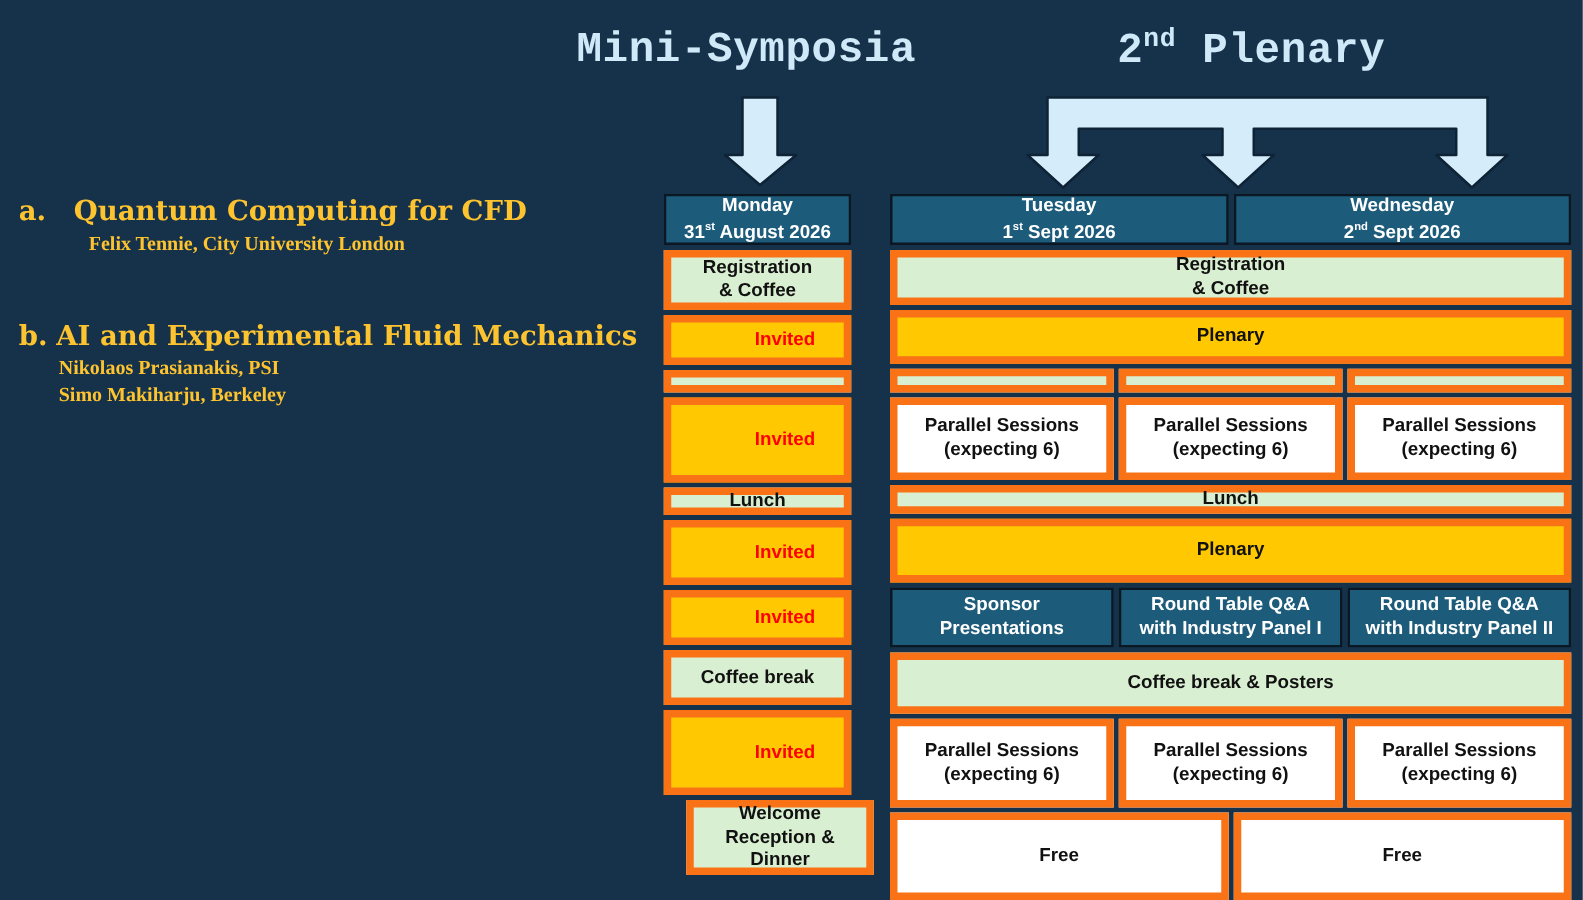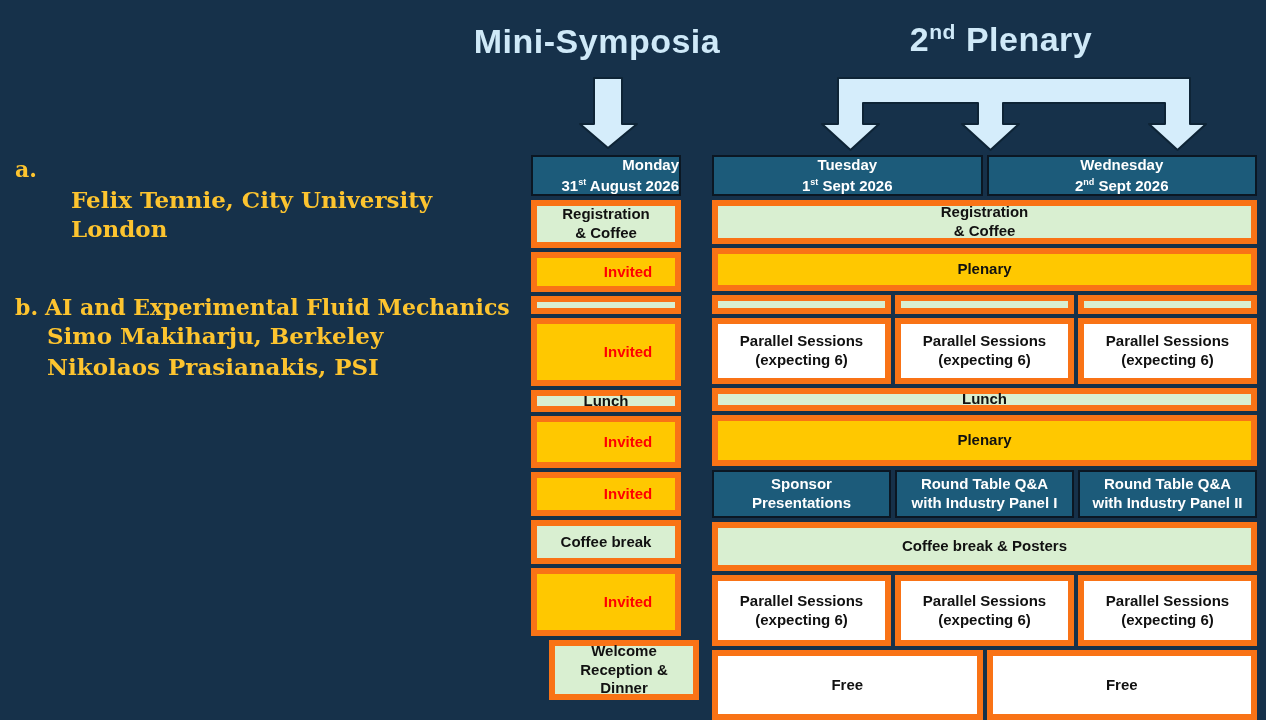--- a/index.html
+++ b/index.html
@@ -14,7 +14,7 @@
   .big-title{
     position:absolute;
     color:#cfe9f8;
-    font-family:Liberation Sans, sans-serif;
+    font-family:Liberation Mono, monospace;
     font-weight:bold;
     font-size:34px;
     text-align:center;

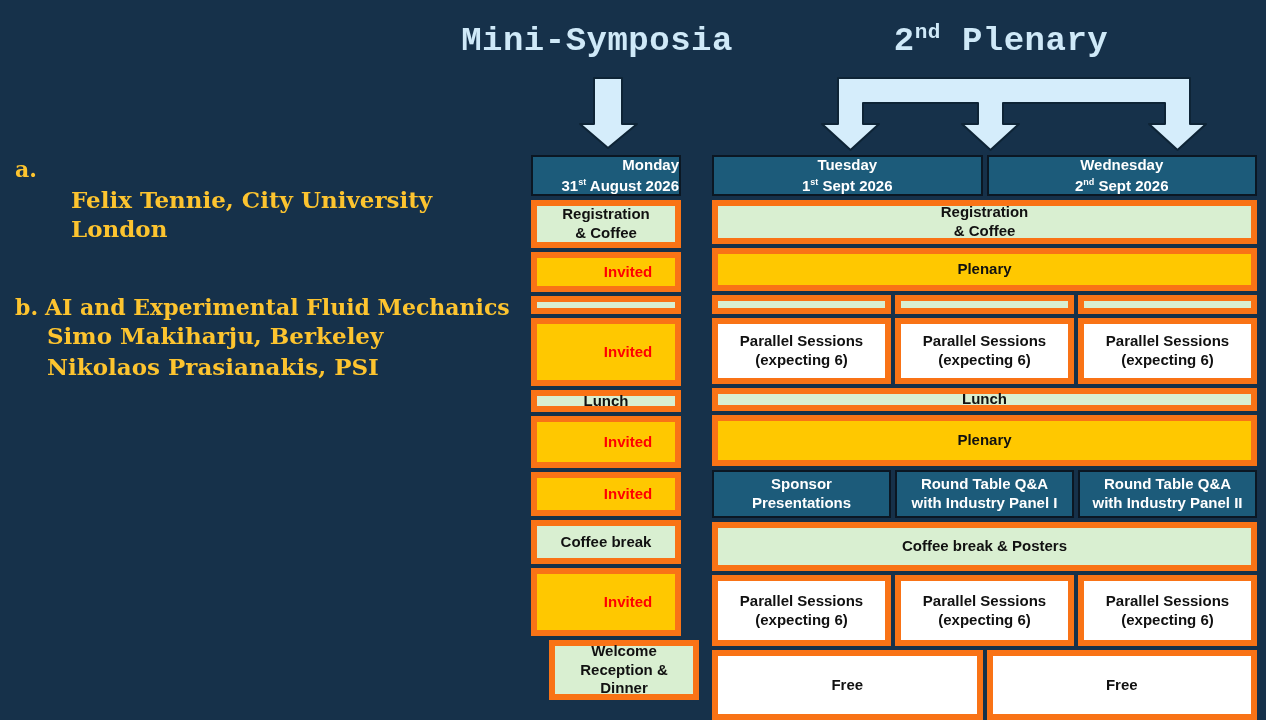--- a/index.html
+++ b/index.html
@@ -115,6 +115,7 @@
     <div class="symp-item-a">
       <div class="symp-title">
         <span class="symp-marker">a.</span>
+        <span>Quantum Computing for CFD</span>
       </div>
       <div class="symp-speaker">Felix Tennie, City University London</div>
     </div>

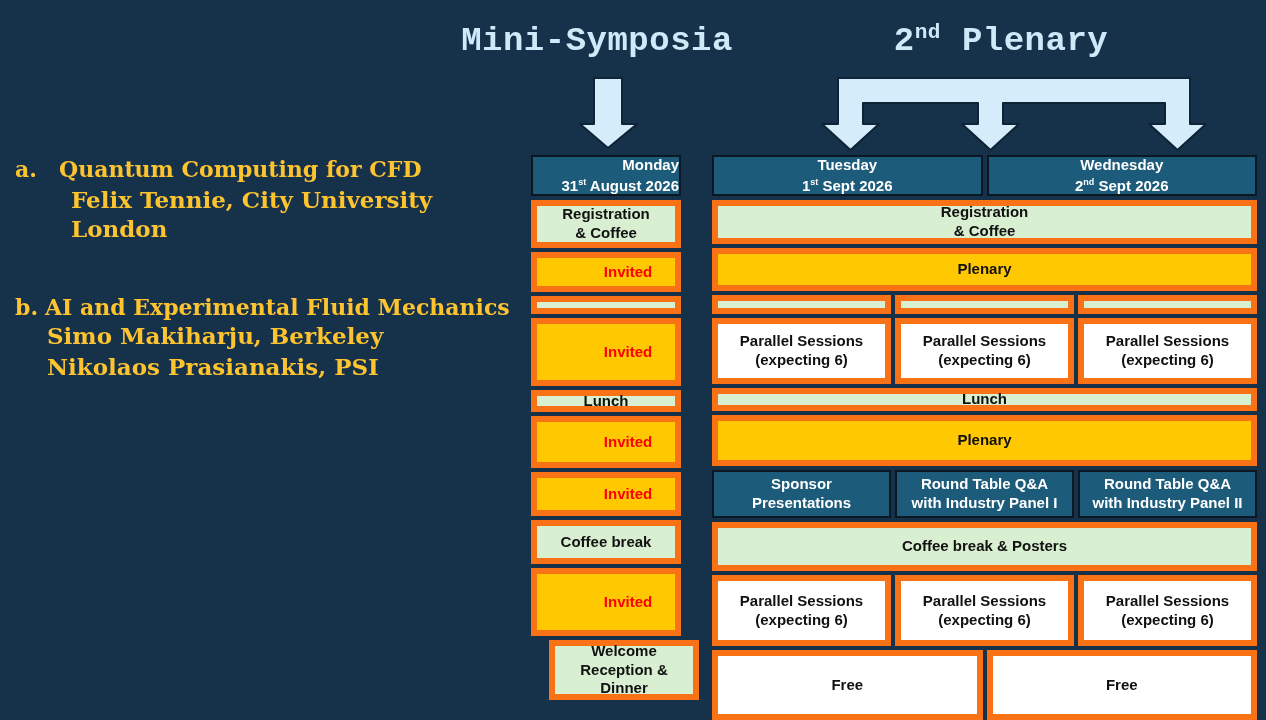--- a/index.html
+++ b/index.html
@@ -68,7 +68,7 @@
   .row3:last-child{margin-bottom:0;}
   .row3 .cell{flex:1 1 0;margin-bottom:0;}
   
-  .mh-head{height:41px;align-items:flex-end;}
+  .mh-head{height:41px;}
   .mh-reg{height:48px;}
   .mh-inv1{height:40px;}
   .mh-empty{height:18px;}

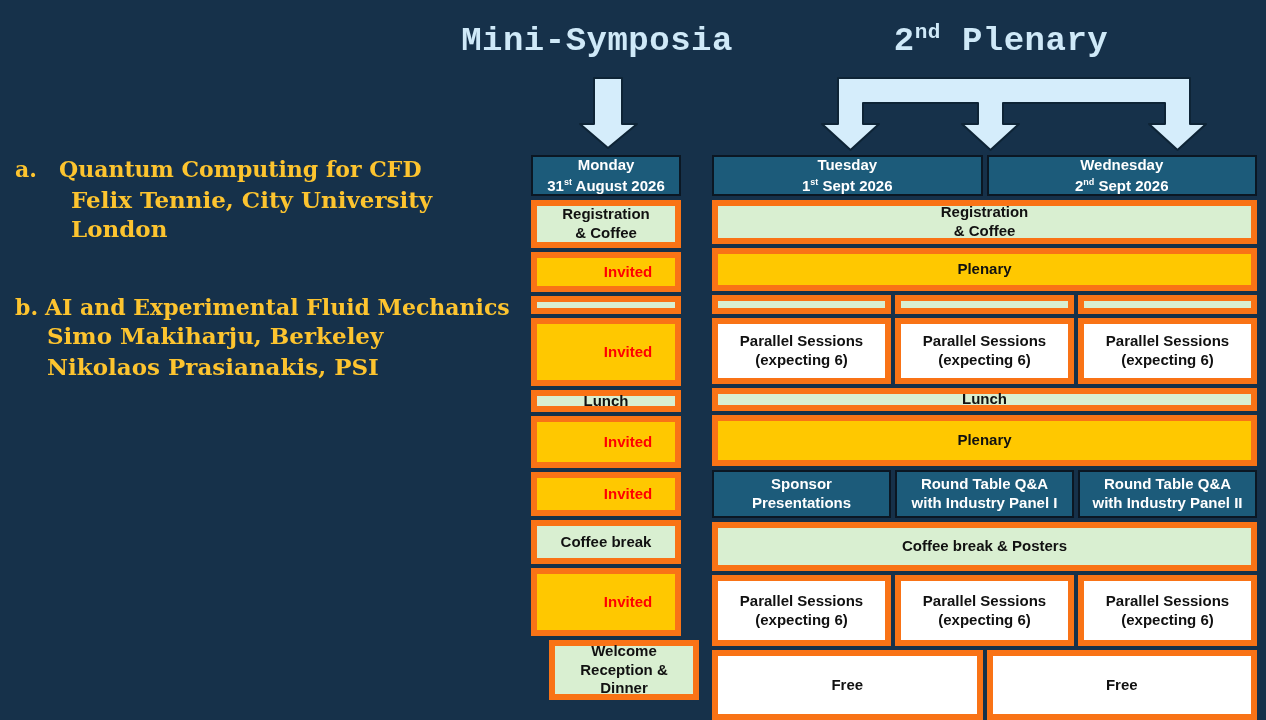--- a/index.html
+++ b/index.html
@@ -37,7 +37,7 @@
   .symp-marker{flex:0 0 auto;}
   .symp-item-a .symp-marker{width:44px;}
   .symp-item-b .symp-marker{width:30px;}
-  .symp-speaker{font-size:23px;line-height:1.25;}
+  .symp-speaker{font-size:16px;line-height:1.25;font-family:Liberation Serif, serif;}
   .symp-item-a .symp-speaker{margin-left:56px;margin-top:4px;}
   .symp-item-b .symp-speaker{margin-left:32px;margin-top:2px;}
   .symp-item-a{margin-bottom:50px;}

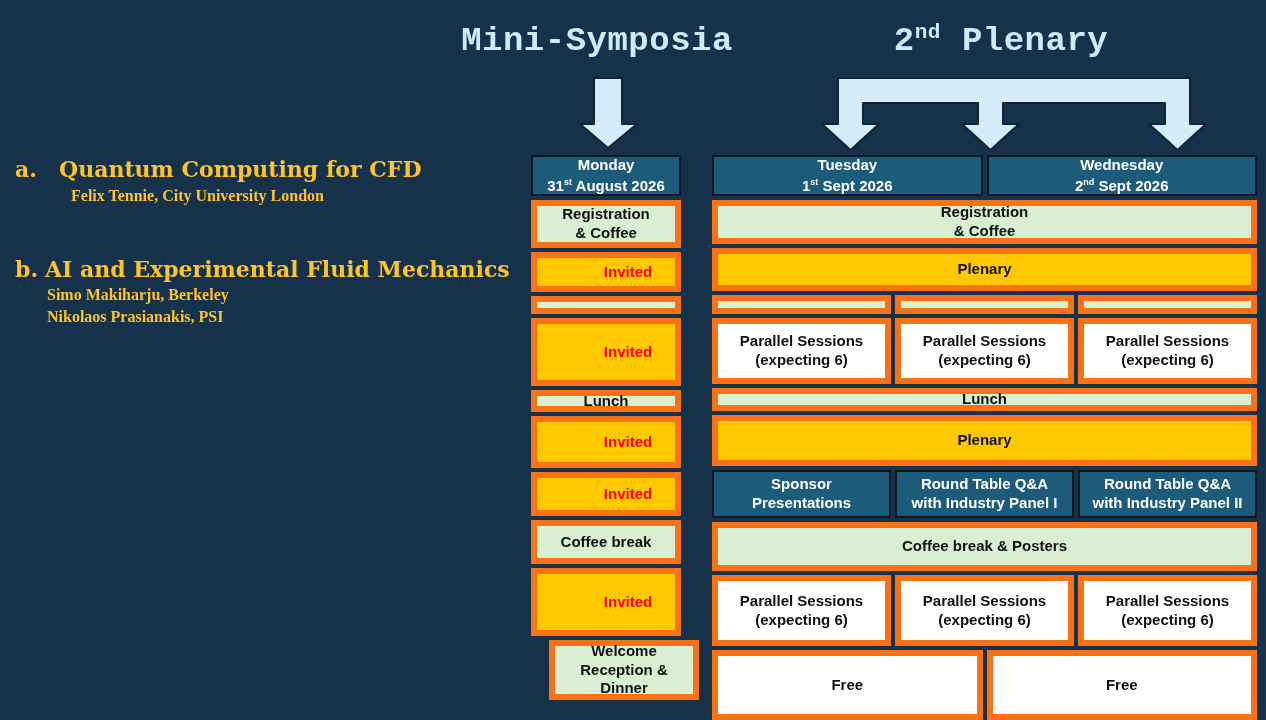--- a/index.html
+++ b/index.html
@@ -124,8 +124,8 @@
         <span class="symp-marker">b.</span>
         <span>AI and Experimental Fluid Mechanics</span>
       </div>
+      <div class="symp-speaker">Nikolaos Prasianakis, PSI</div>
       <div class="symp-speaker">Simo Makiharju, Berkeley</div>
-      <div class="symp-speaker">Nikolaos Prasianakis, PSI</div>
     </div>
   </div>
 

